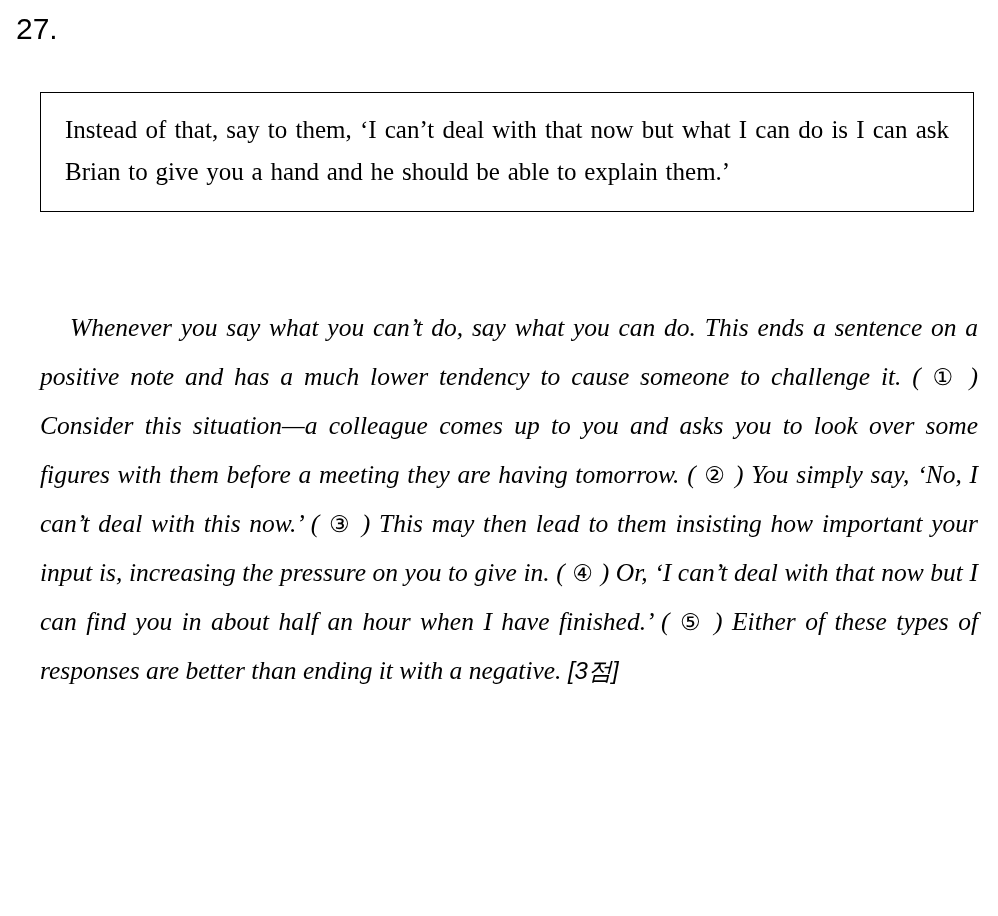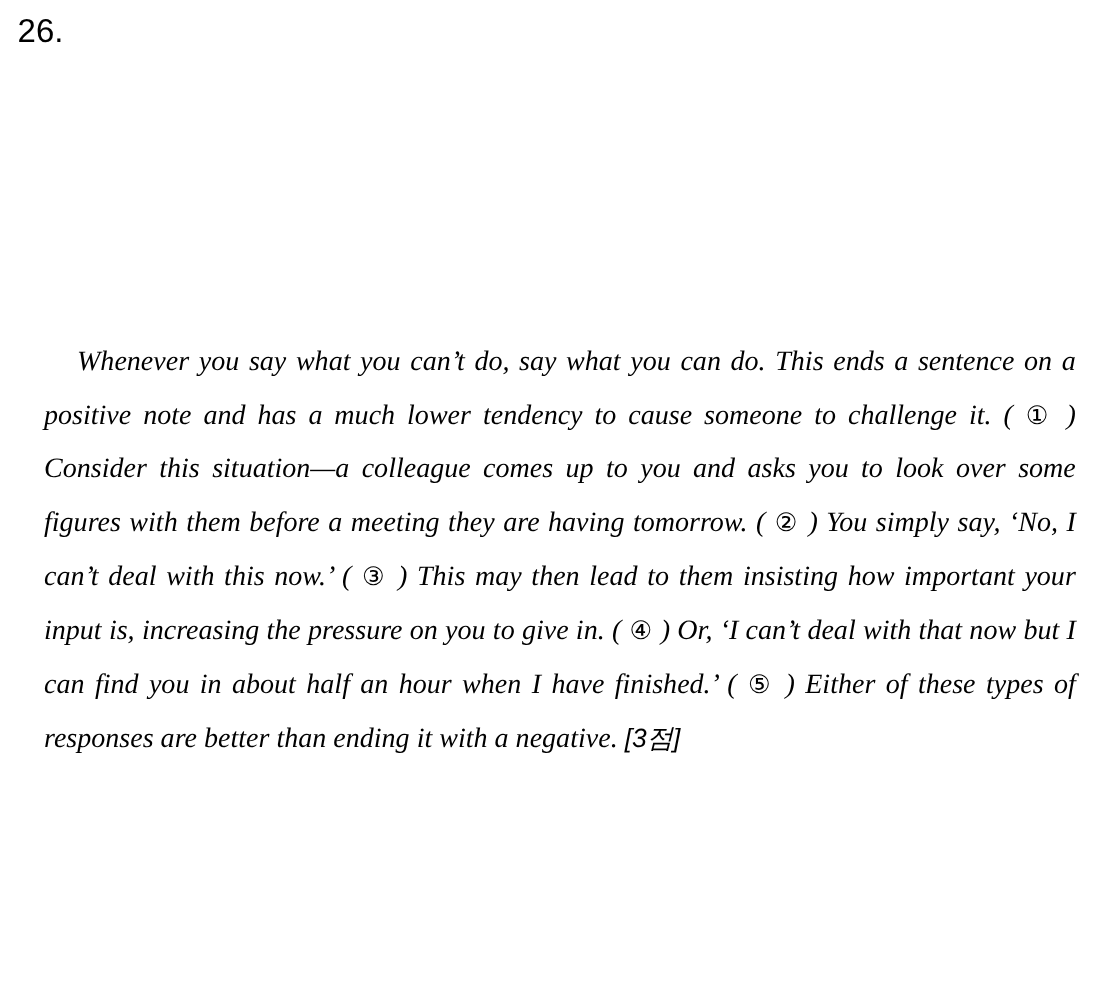--- a/index.html
+++ b/index.html
@@ -77,7 +77,7 @@
 
 <div class="page">
 
-  <div class="question-number">26.</div>
+  <div class="question-number">27.</div>
 
 
   <div class="passage">

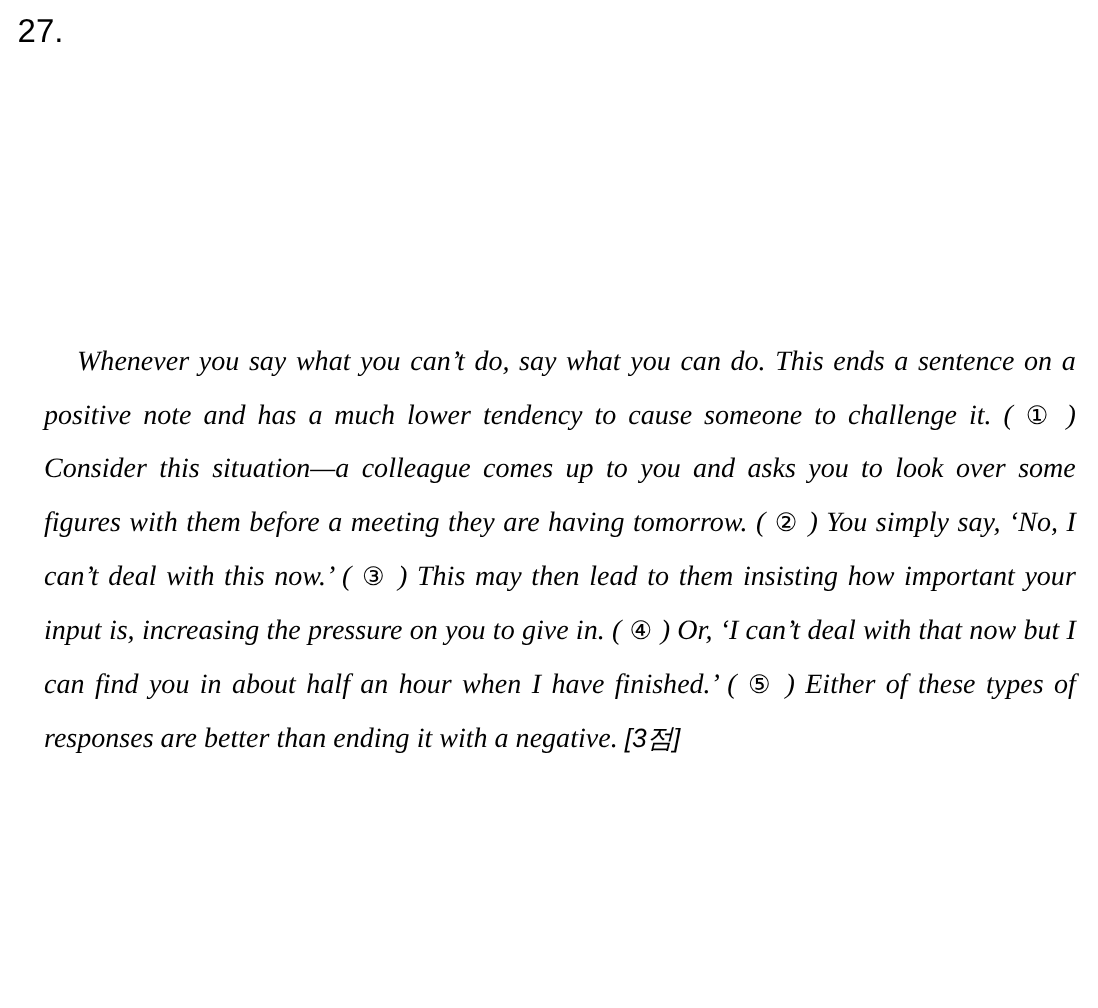--- a/index.html
+++ b/index.html
@@ -79,6 +79,9 @@
 
   <div class="question-number">27.</div>
 
+  <div class="given-box">
+    <div class="given-text">Instead of that, say to them, ‘I can’t deal with that now but what I can do is I can ask Brian to give you a hand and he should be able to explain them.’</div>
+  </div>
 
   <div class="passage">
     <span class="indent"></span><span id="passage-text"><span>Whenever you say what you can’t do, say what you can do. This ends a sentence on a positive note and has a much lower tendency to cause someone to challenge it. (</span><span class="circled"> ① </span><span>) Consider this situation—a colleague comes up to you and asks you to look over some figures with them before a meeting they are having tomorrow. (</span><span class="circled"> ② </span><span>) You simply say, ‘No, I can’t deal with this now.’ (</span><span class="circled"> ③ </span><span>) This may then lead to them insisting how important your input is, increasing the pressure on you to give in. (</span><span class="circled"> ④ </span><span>) Or, ‘I can’t deal with that now but I can find you in about half an hour when I have finished.’ (</span><span class="circled"> ⑤ </span><span>) Either of these types of responses are better than ending it with a negative. </span></span><span class="points">[3점]</span>

